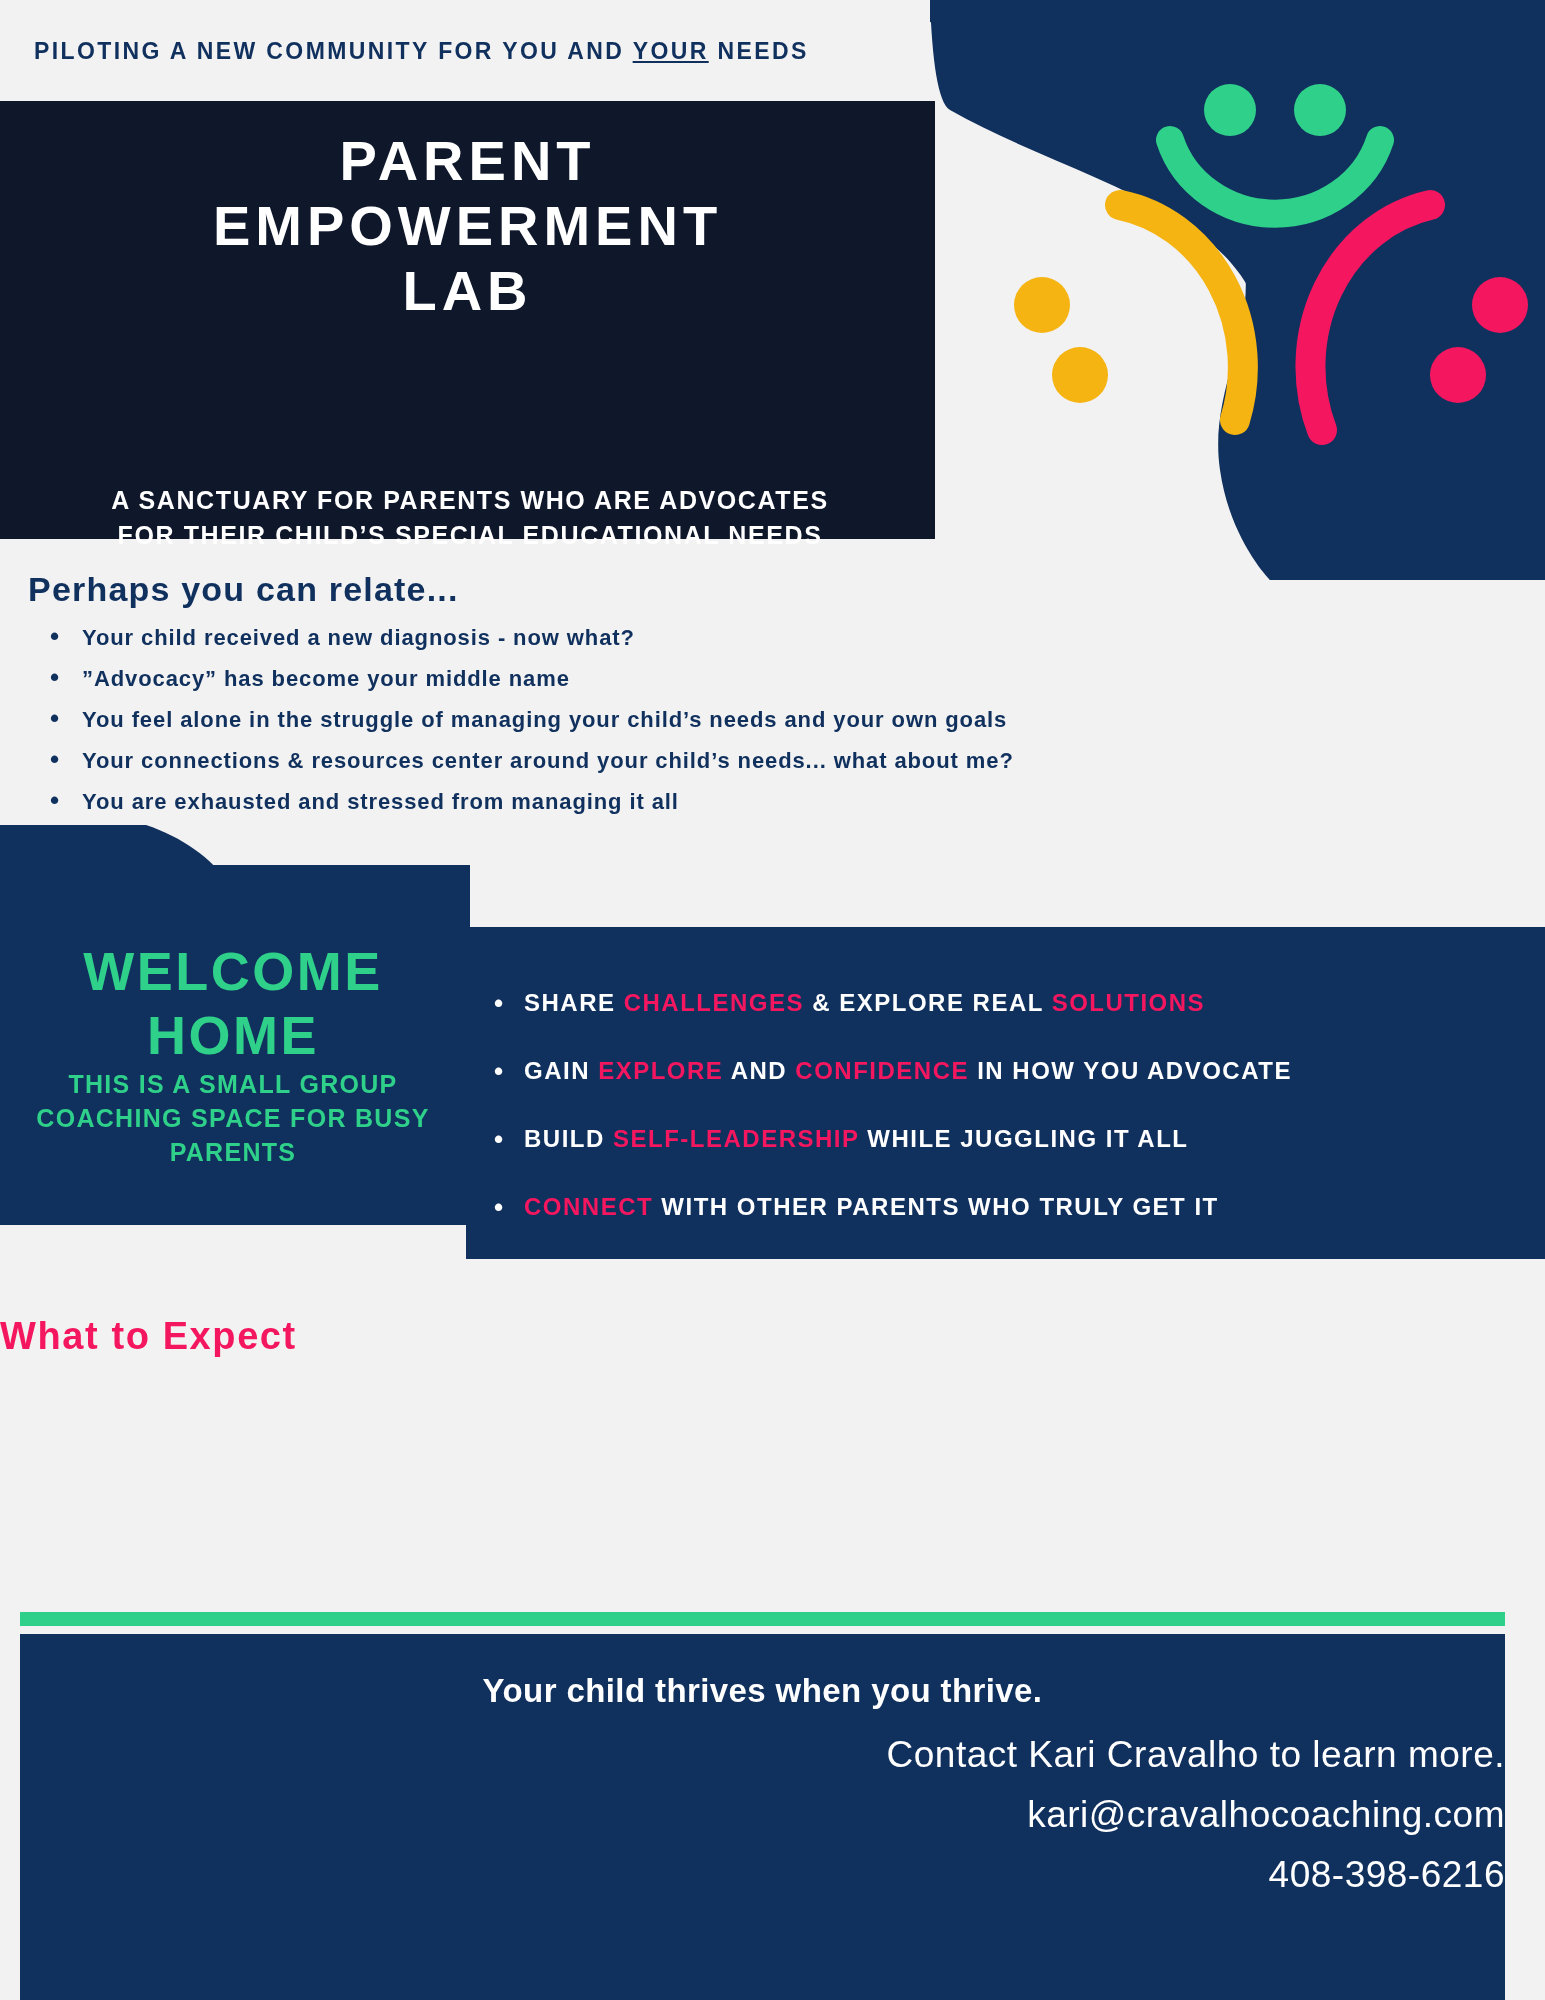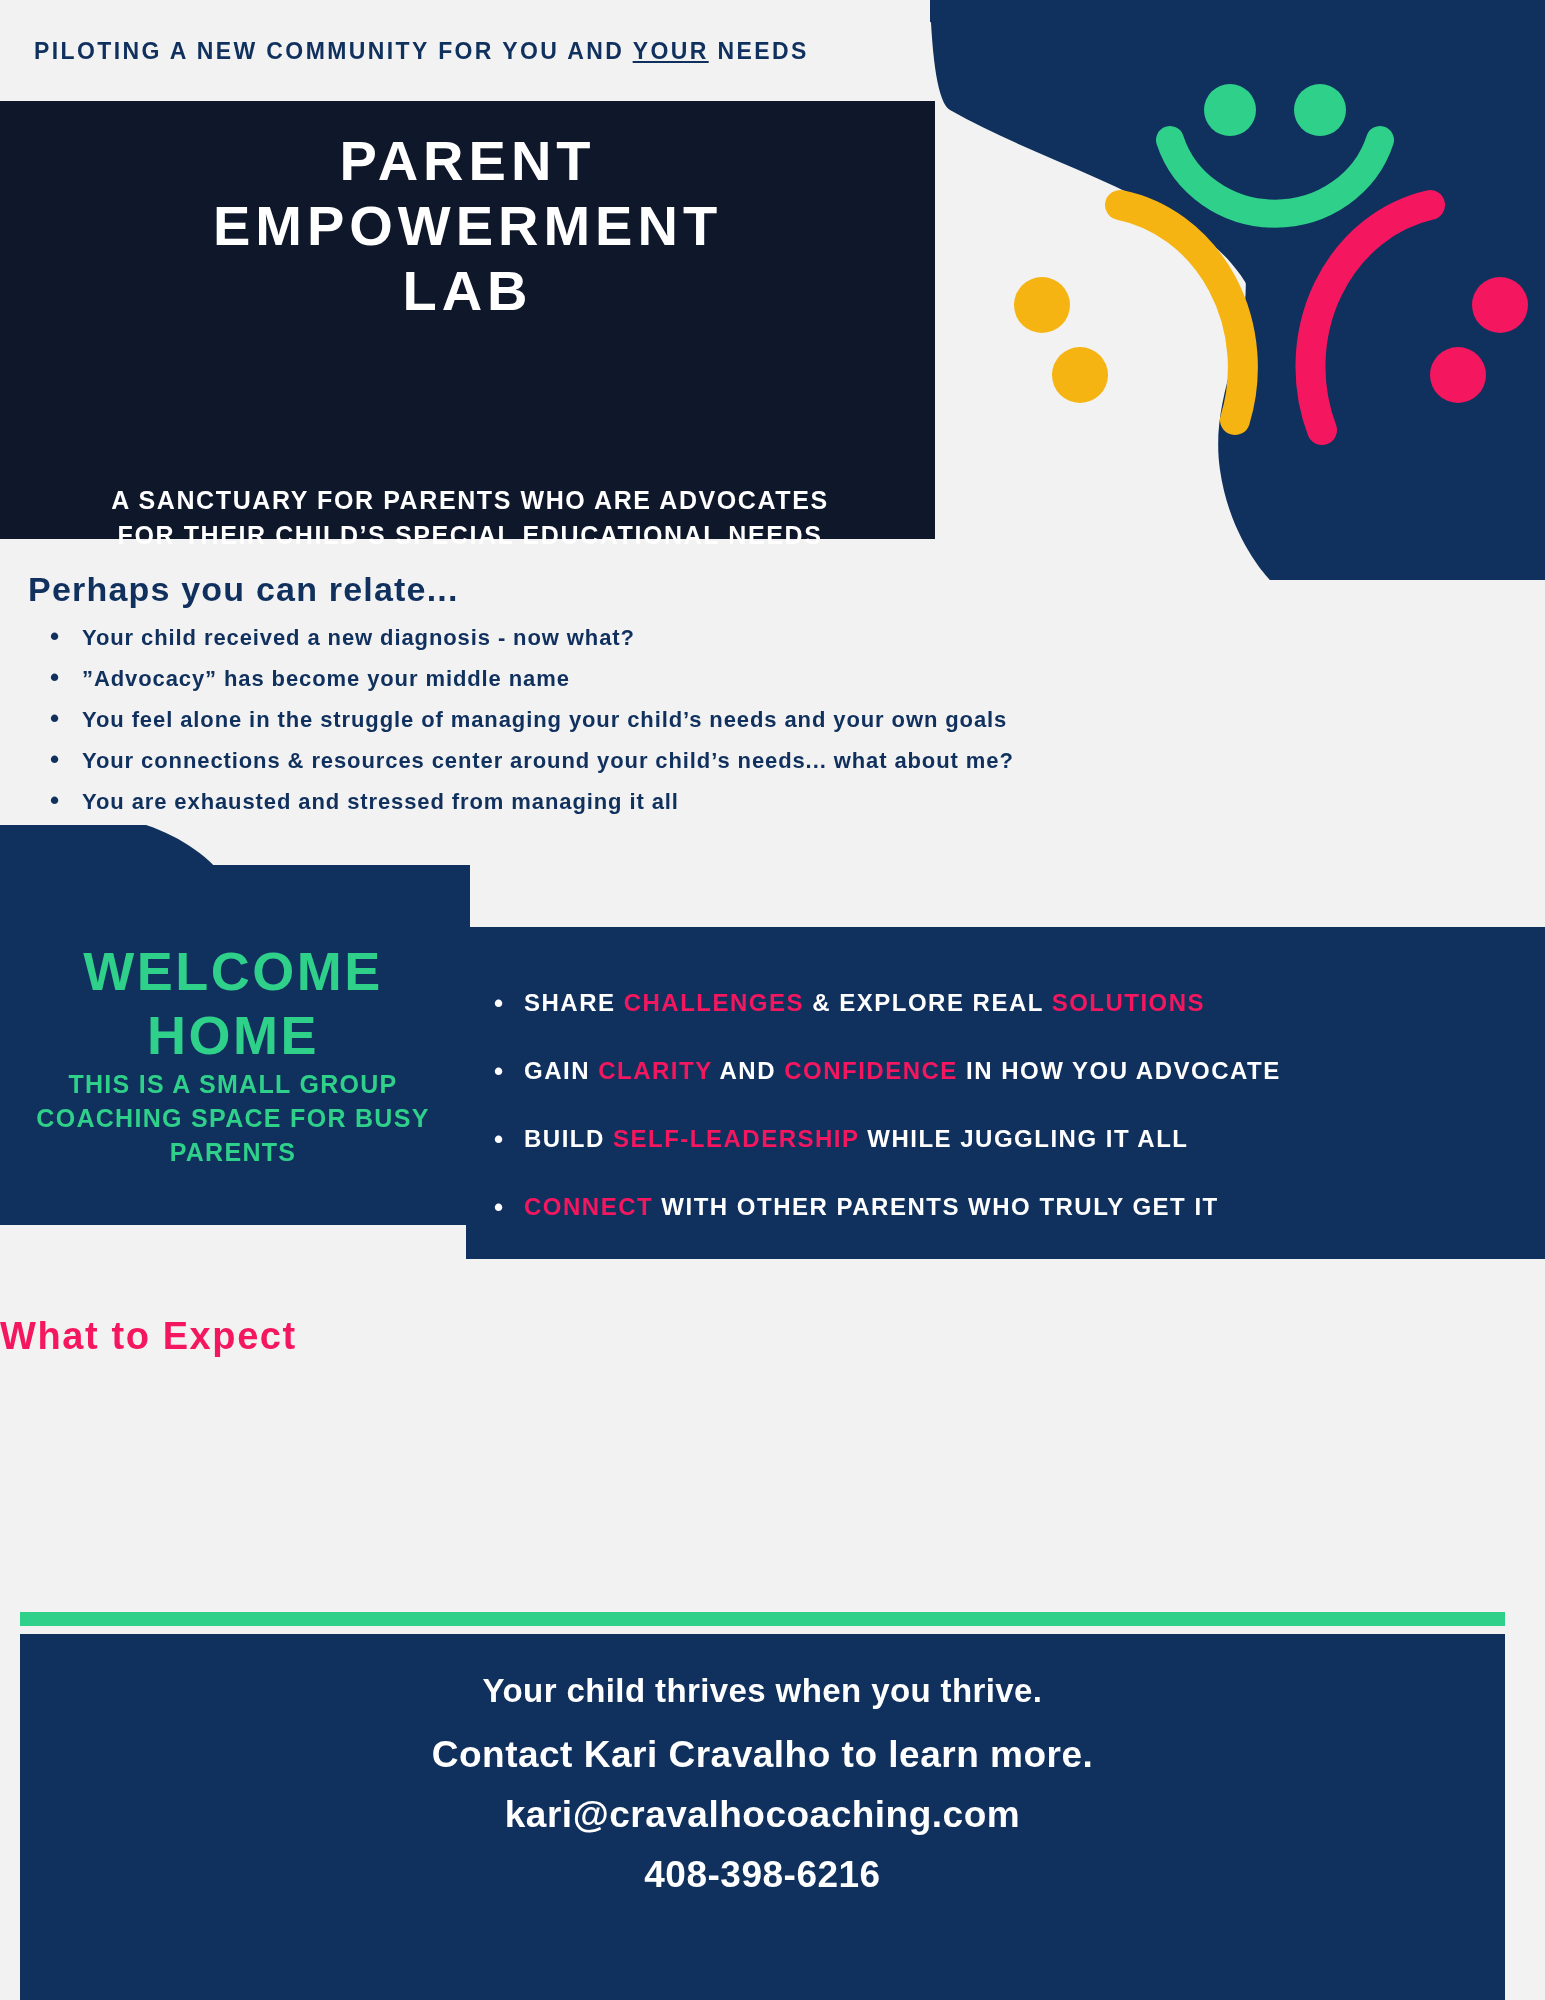--- a/index.html
+++ b/index.html
@@ -306,7 +306,7 @@
   <div class="benefits">
     <ul id="benefits-list">
         <li><span>SHARE </span><span class="hl-pink">CHALLENGES</span><span> &amp; EXPLORE REAL </span><span class="hl-pink">SOLUTIONS</span></li>
-        <li><span>GAIN </span><span class="hl-pink">CLARITY</span><span> AND </span><span class="hl-pink">CONFIDENCE</span><span> IN HOW YOU ADVOCATE</span></li>
+        <li><span>GAIN </span><span class="hl-pink">EXPLORE</span><span> AND </span><span class="hl-pink">CONFIDENCE</span><span> IN HOW YOU ADVOCATE</span></li>
         <li><span>BUILD </span><span class="hl-pink">SELF-LEADERSHIP</span><span> WHILE JUGGLING IT ALL</span></li>
         <li><span class="hl-pink">CONNECT</span><span> WITH OTHER PARENTS WHO TRULY GET IT</span></li>
       </ul>

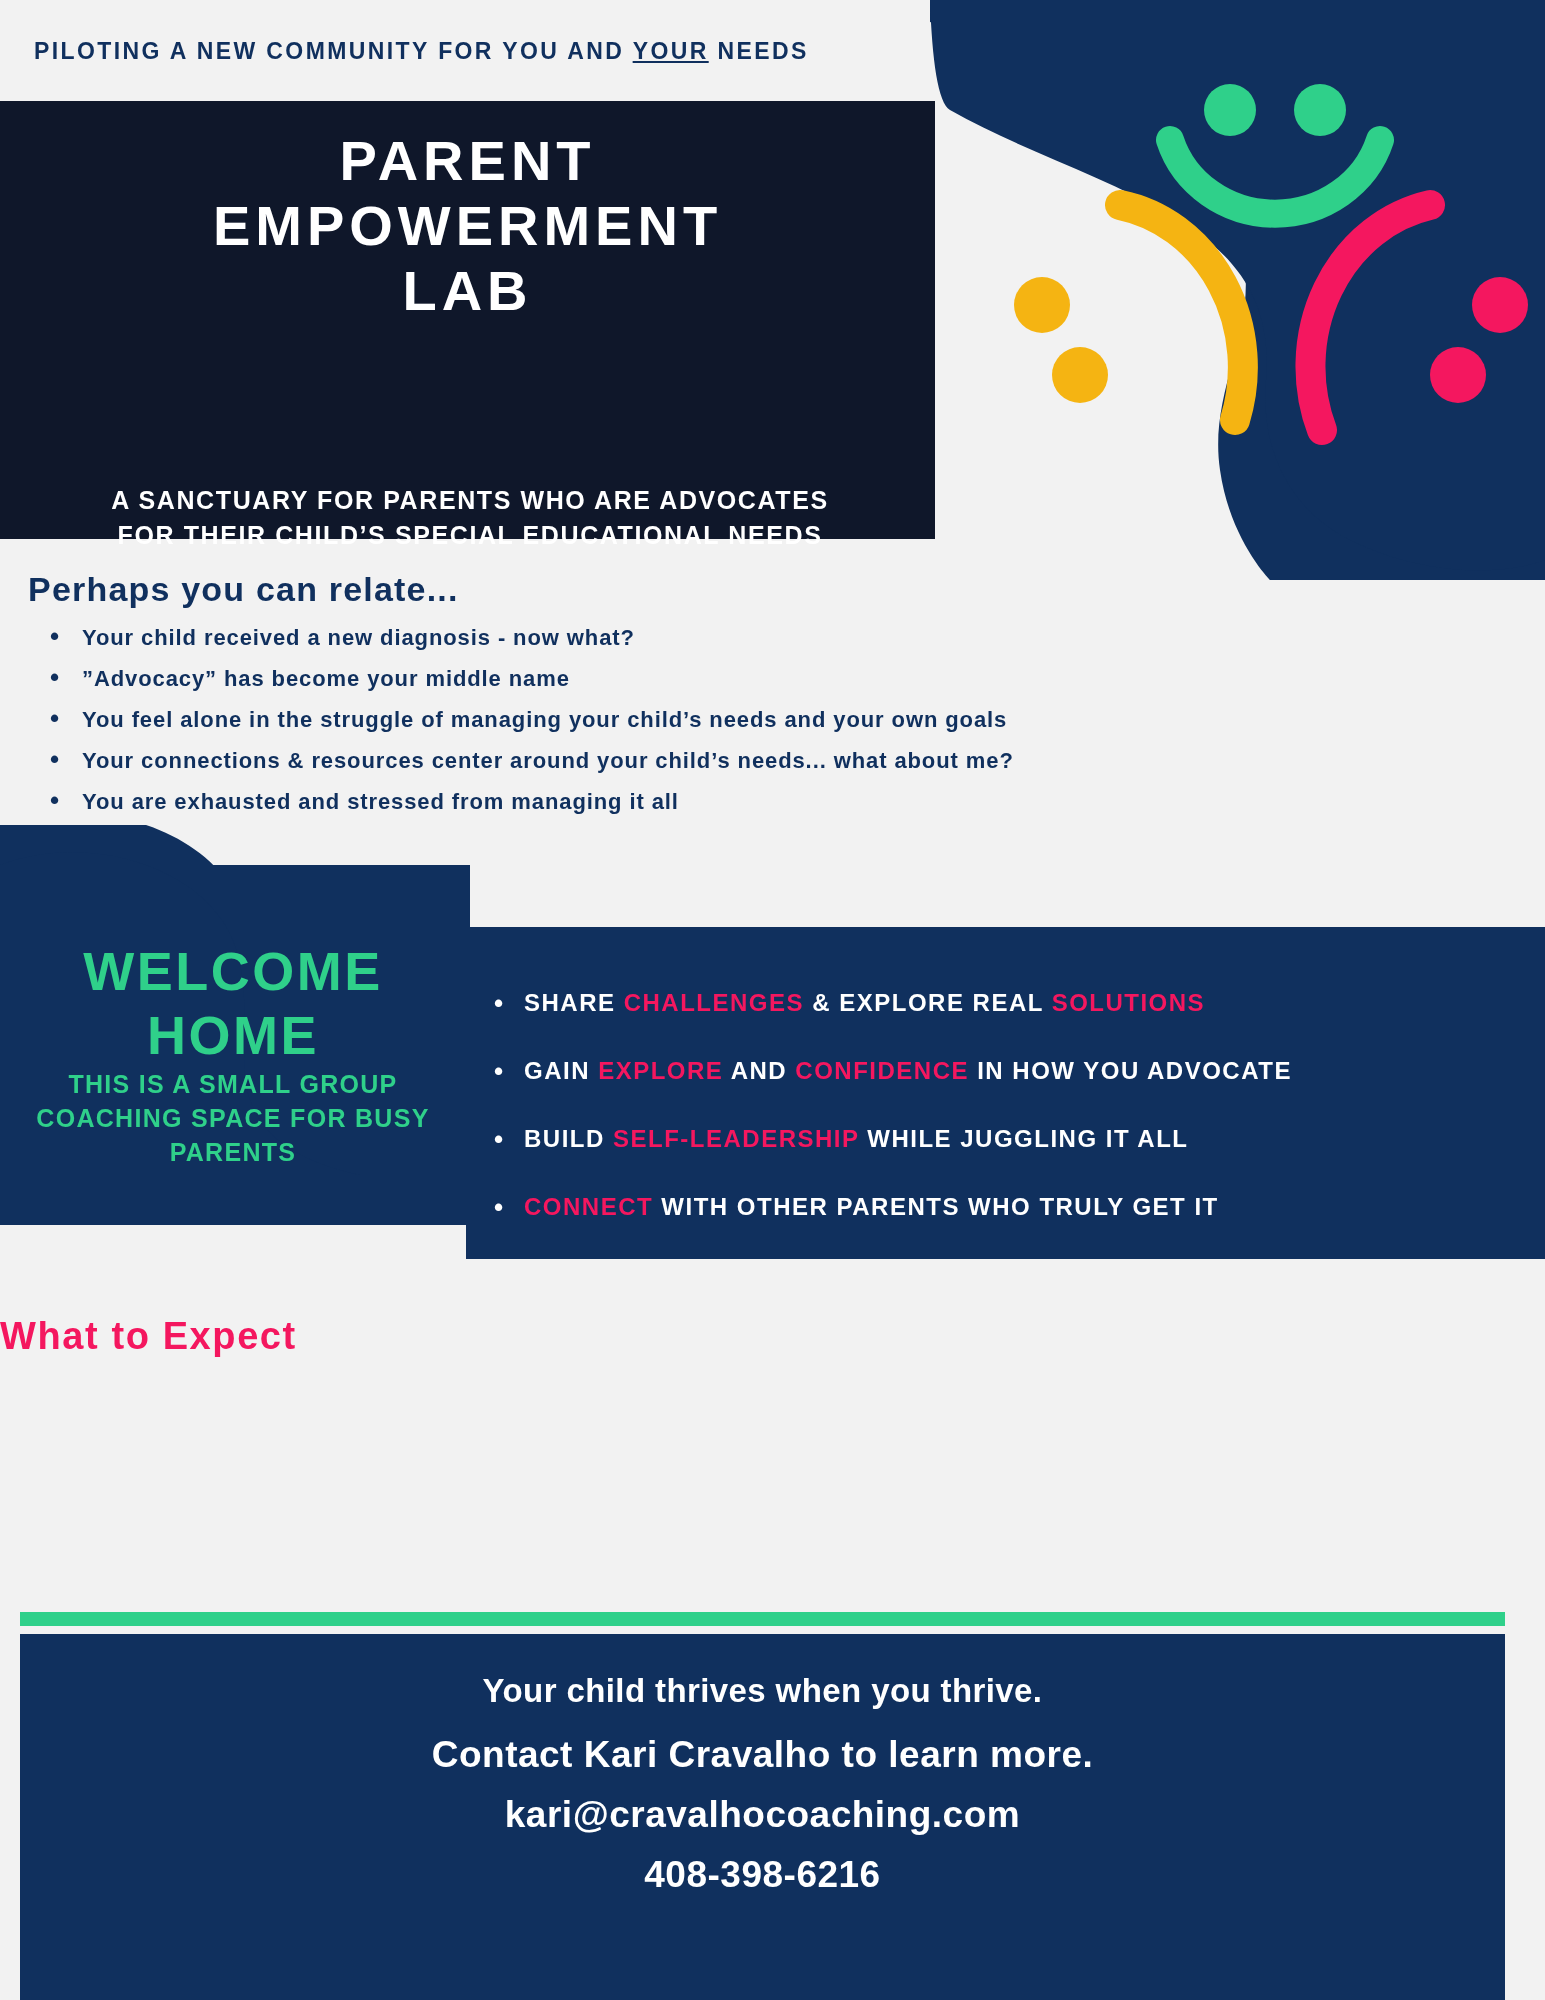--- a/index.html
+++ b/index.html
@@ -236,7 +236,8 @@
     font-size: 37px;
     letter-spacing: 0.5px;
     margin-top: 24px;
-    font-weight: bold;
+    font-weight: normal;
+    text-align: right;
   }
   .footer-line.small { margin-top: 18px; }
 </style>

